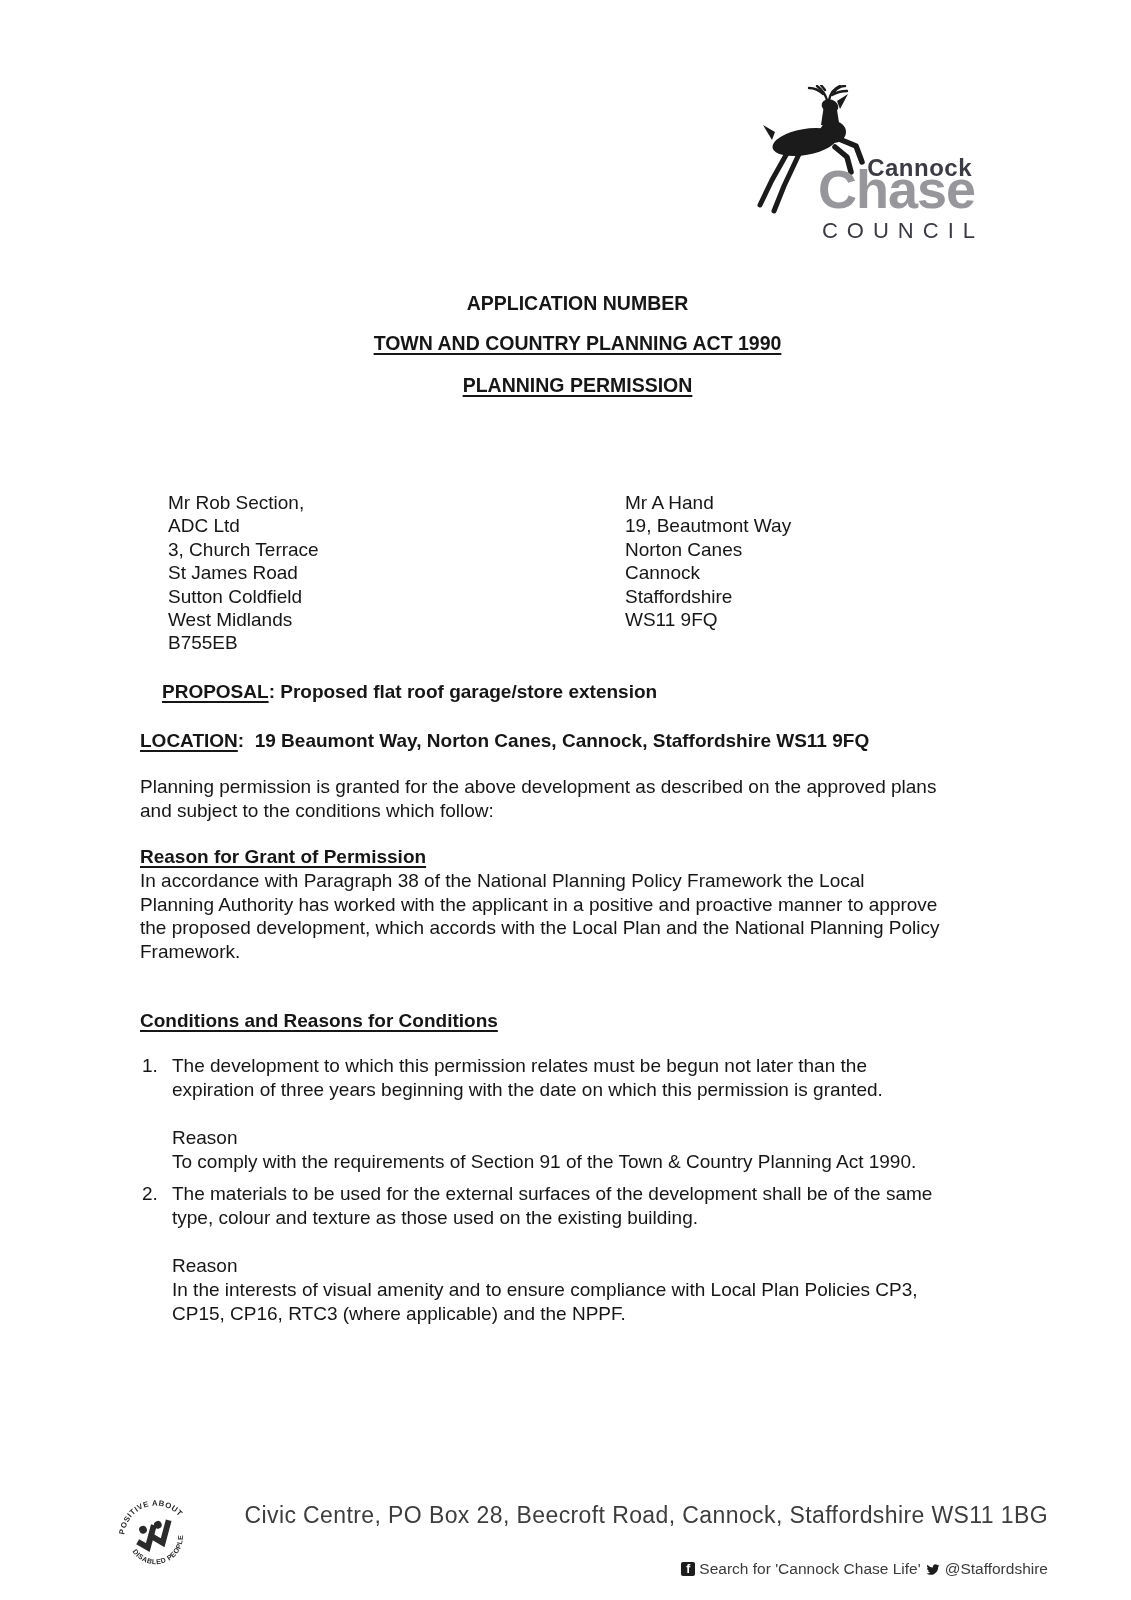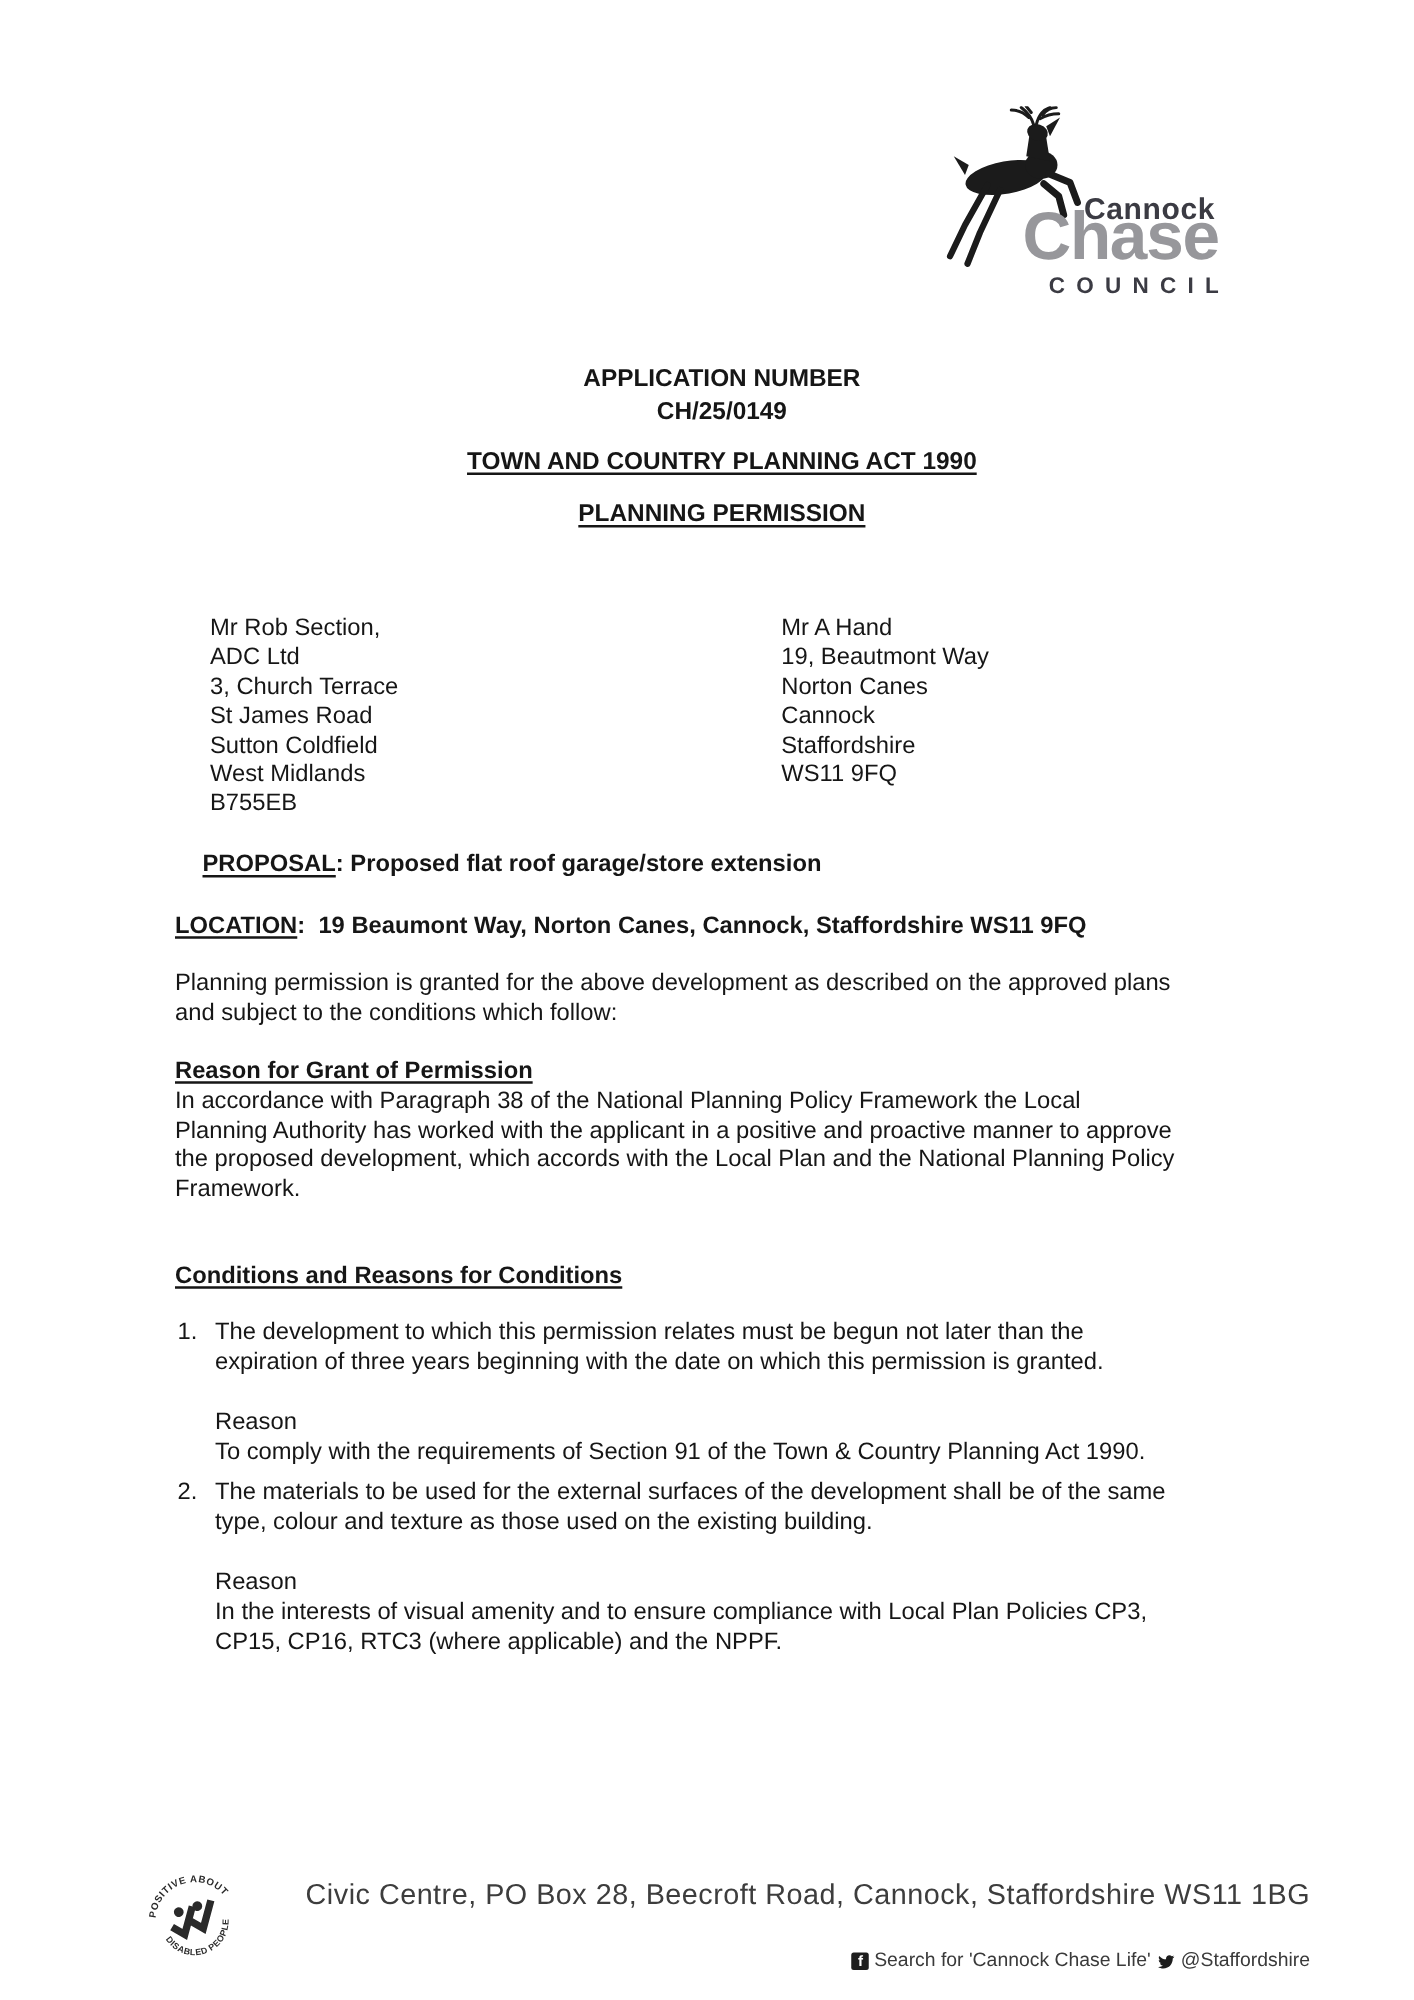--- a/index.html
+++ b/index.html
@@ -27,7 +27,7 @@
   }
   .logo-council {
     position:absolute; right:0px; top:146px;
-    font-size:18px; font-weight:bold; color:#3b3b43;
+    font-size:22px; font-weight:normal; color:#3b3b43;
     letter-spacing:9px; margin-right:-9px;
   }
 

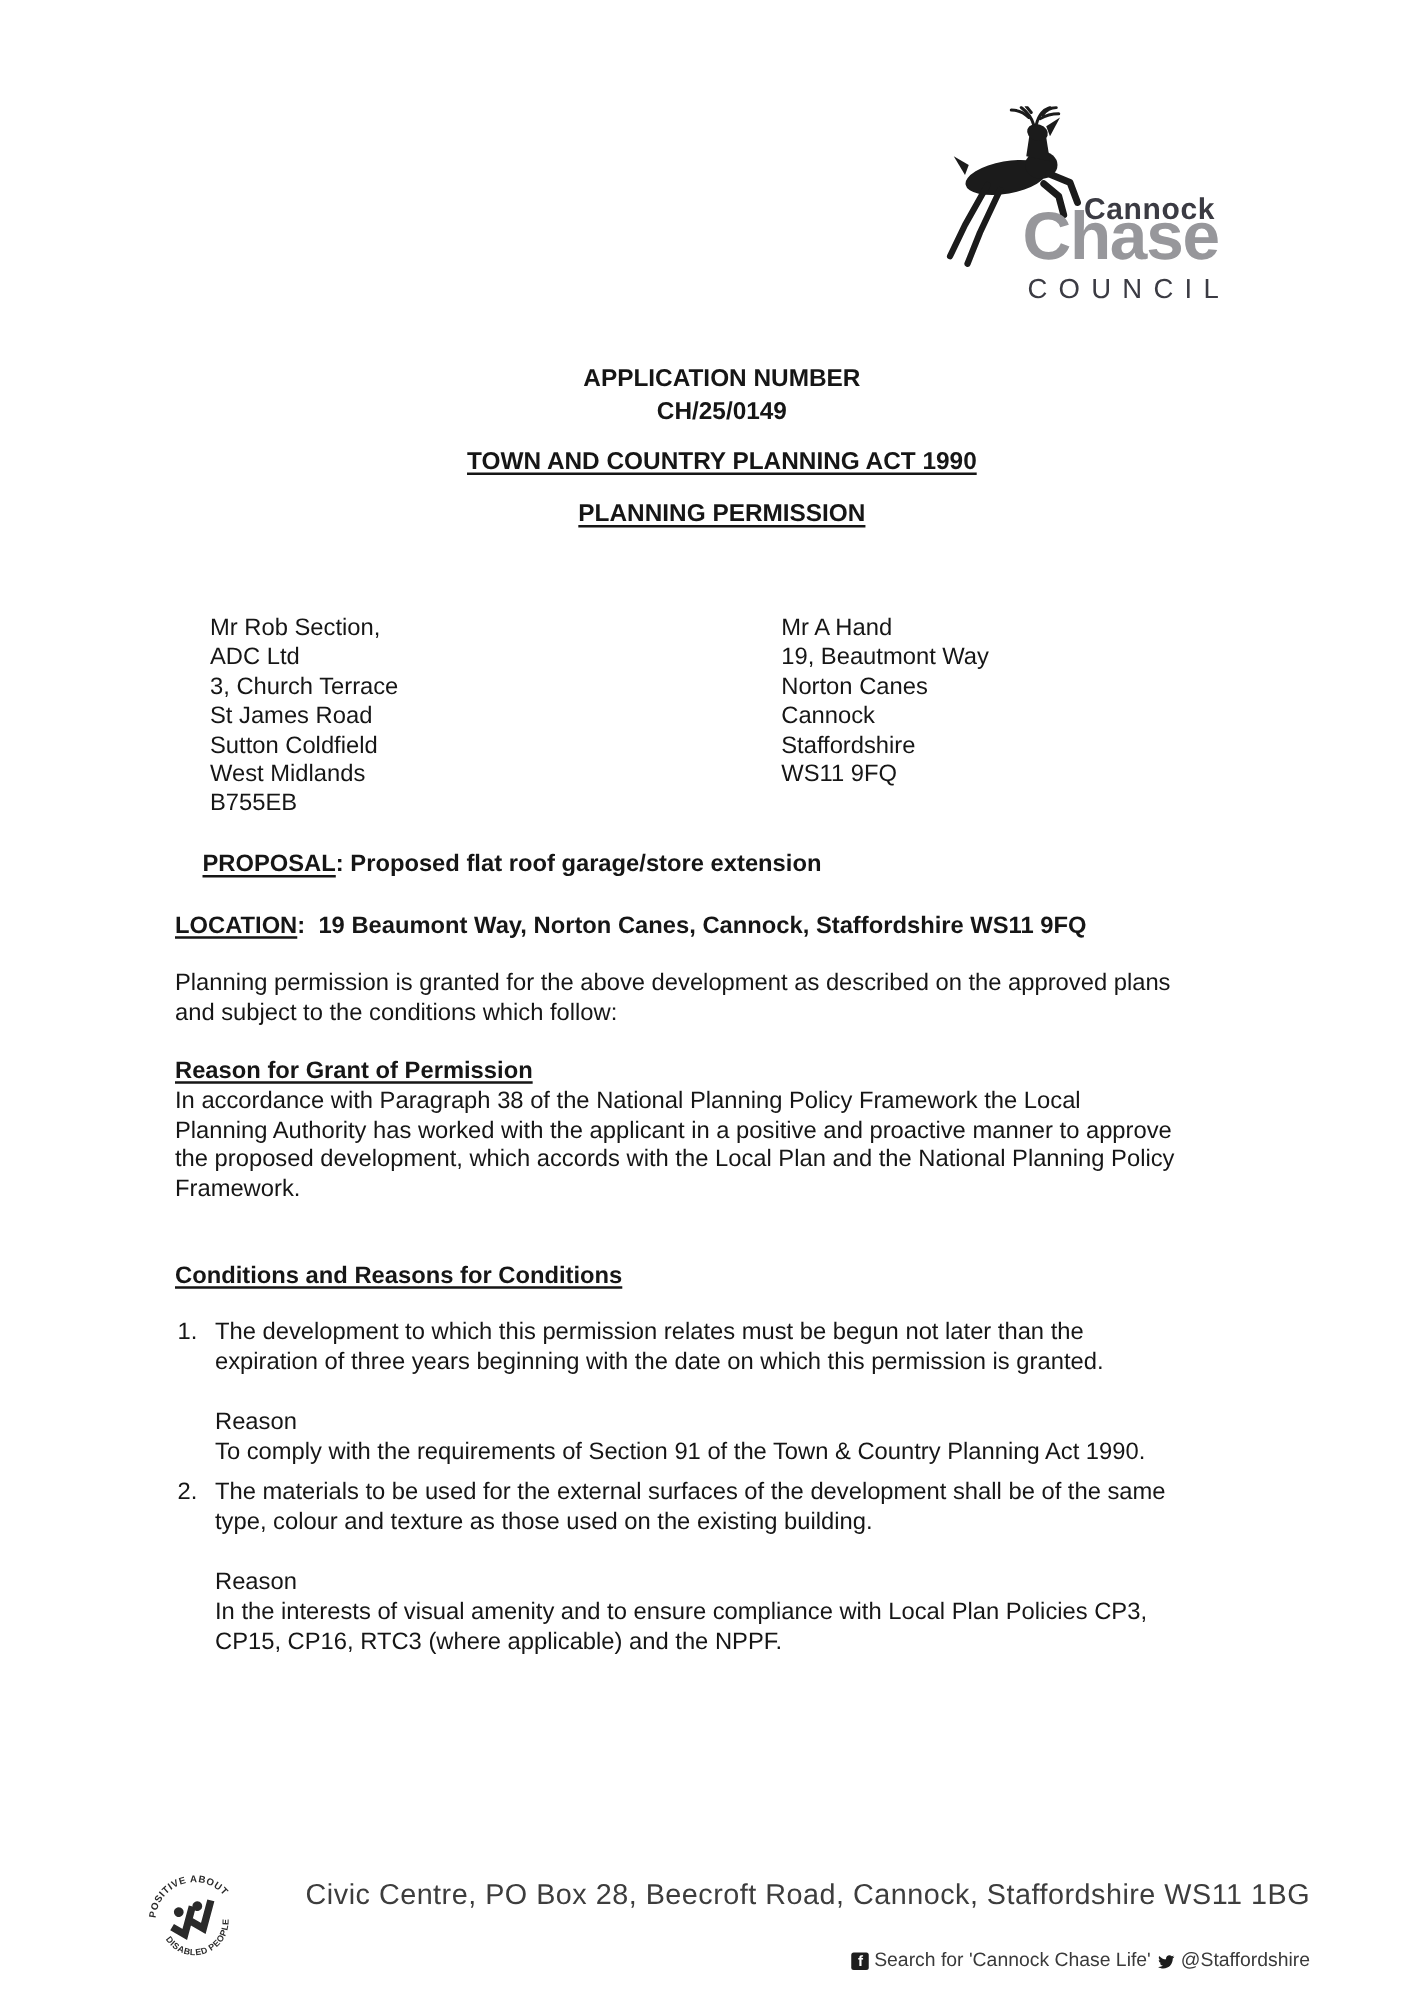--- a/index.html
+++ b/index.html
@@ -131,7 +131,6 @@
 
   <div class="titles">
     <div>APPLICATION NUMBER</div>
-    <div>CH/25/0149</div>
     <div class="act u">TOWN AND COUNTRY PLANNING ACT 1990</div>
     <div class="perm u">PLANNING PERMISSION</div>
   </div>

